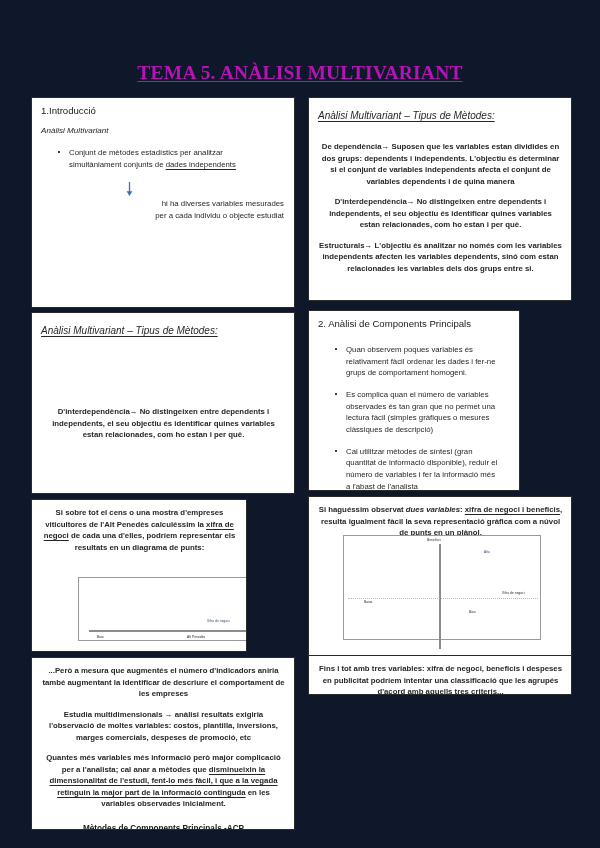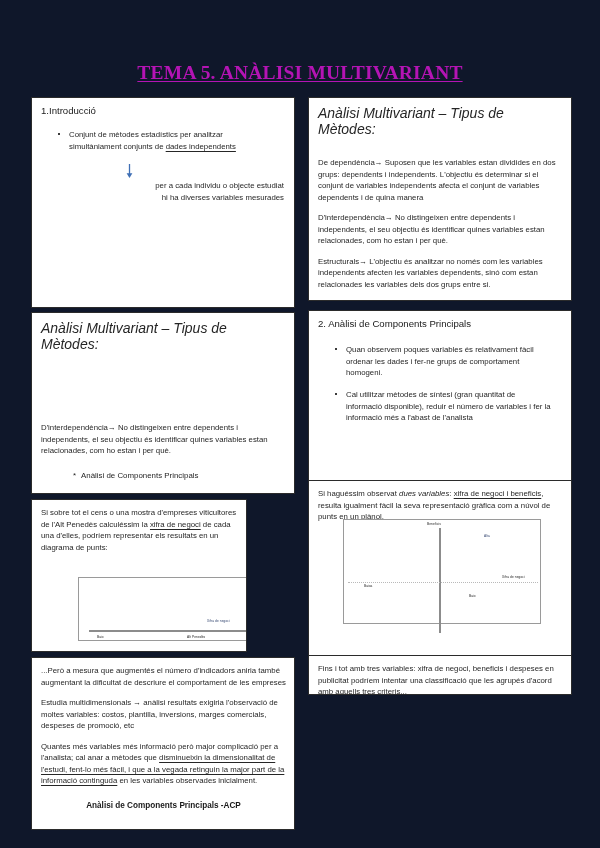--- a/index.html
+++ b/index.html
@@ -68,8 +68,9 @@
   }
   .sub-it-u {
     font-style: italic;
-    font-size: 14px;
-    color: #262626;
+    font-size: 10px;
+    color: #262626;
+    text-decoration: underline;
     text-underline-offset: 1.5px;
     margin: 0 0 10px 0;
     display: inline-block;

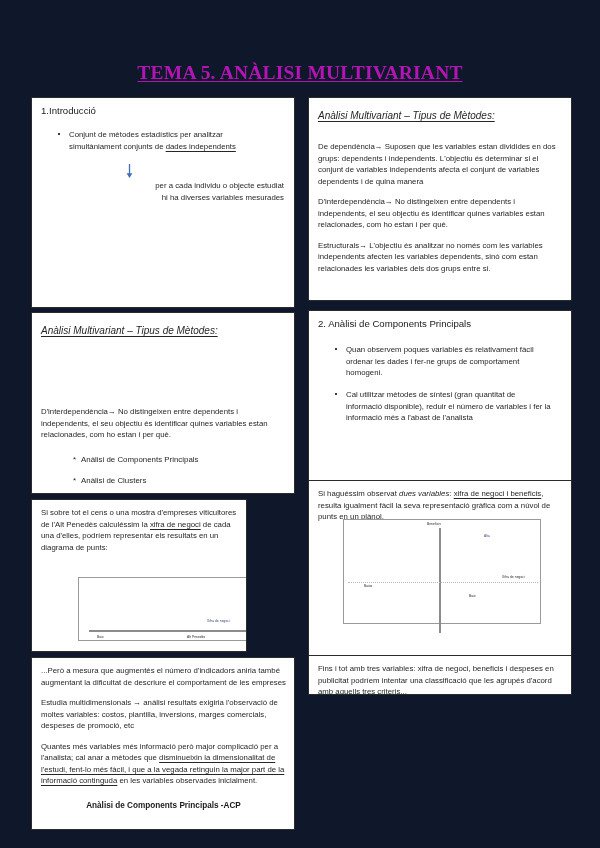--- a/index.html
+++ b/index.html
@@ -200,6 +200,7 @@
 
   <div class="box" style="left:31px; top:97px; width:264px; height:211px;">
     <div class="box-head num">1.Introducció</div>
+    <div class="sub-it">Anàlisi Multivariant</div>
 
     <ul class="bullets">
       <li>

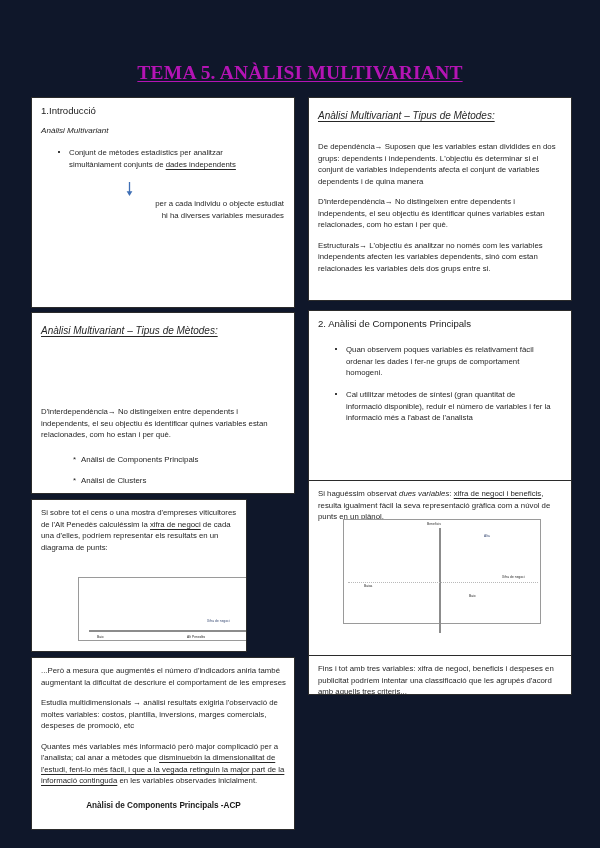--- a/index.html
+++ b/index.html
@@ -81,7 +81,8 @@
     line-height: 1.48;
     margin: 0 0 9px 0;
     color: #262626;
-    text-align: left;
+    text-align: center;
+    font-weight: bold;
   }
   p.para:last-child { margin-bottom: 0; }
 

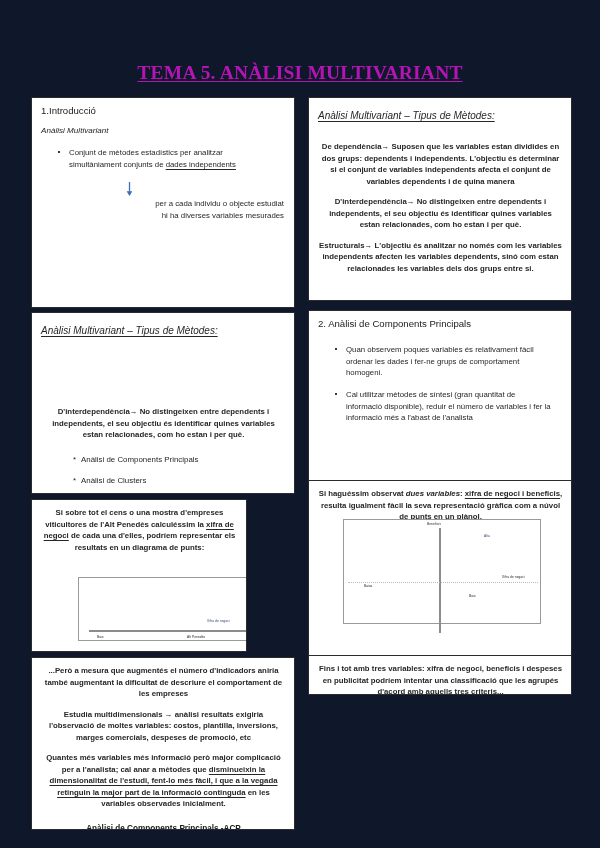--- a/index.html
+++ b/index.html
@@ -218,8 +218,8 @@
         </svg>
       </span>
     </div>
+    <div class="annot">hi ha diverses variables mesurades</div>
     <div class="annot">per a cada individu o objecte estudiat</div>
-    <div class="annot">hi ha diverses variables mesurades</div>
 
   </div>
 

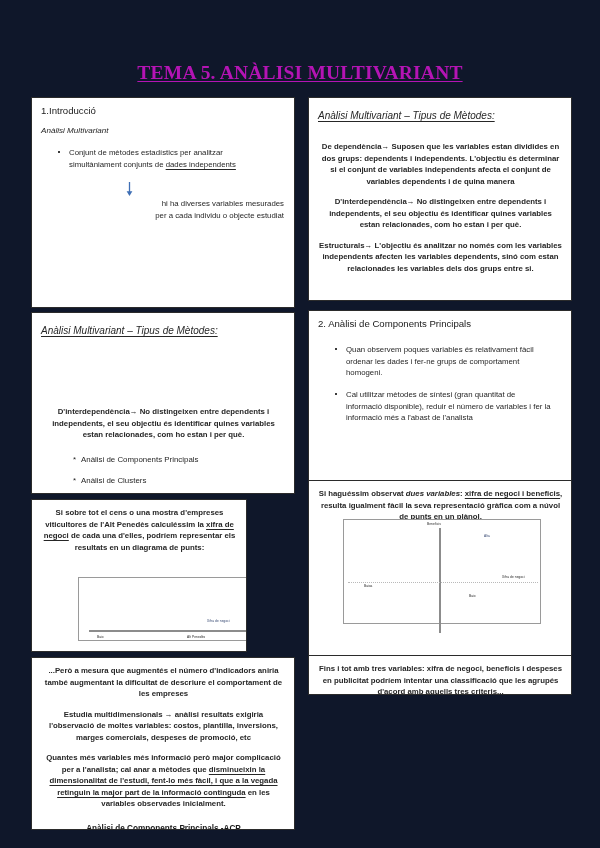--- a/index.html
+++ b/index.html
@@ -258,7 +258,7 @@
     <p class="para">Estructurals→ L'objectiu és analitzar no només com les variables independents afecten les variables dependents, sinó com estan relacionades les variables dels dos grups entre si.</p>
   </div>
 
-  <div class="box" style="left:308px; top:310px; width:264px; height:181px;">
+  <div class="box" style="left:308px; top:310px; width:212px; height:181px;">
     <div class="box-head num">2. Anàlisi de Components Principals</div>
     <ul class="bullets" style="margin-top:14px;">
       <li>Quan observem poques variables és relativament fàcil ordenar les dades i fer-ne grups de comportament homogeni.</li>

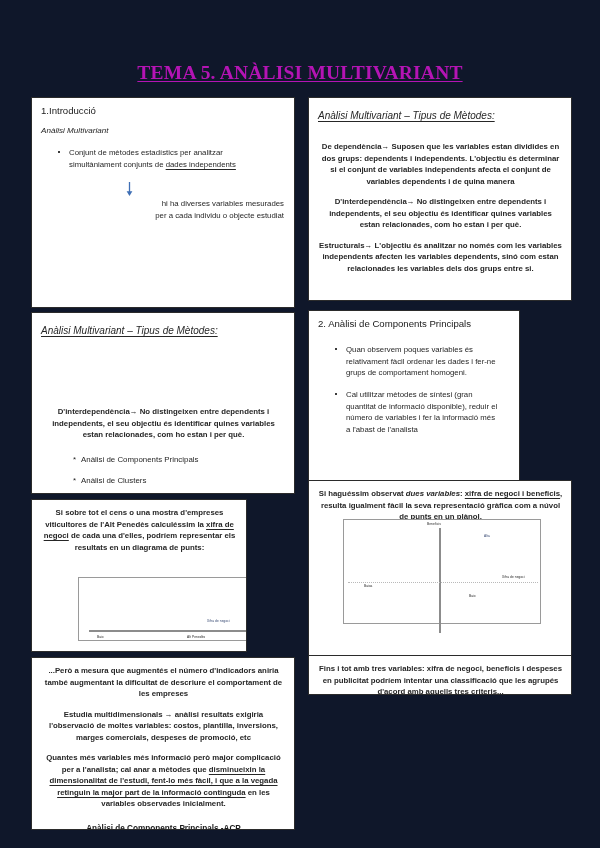--- a/index.html
+++ b/index.html
@@ -262,6 +262,7 @@
     <div class="box-head num">2. Anàlisi de Components Principals</div>
     <ul class="bullets" style="margin-top:14px;">
       <li>Quan observem poques variables és relativament fàcil ordenar les dades i fer-ne grups de comportament homogeni.</li>
+      <li>Es complica quan el número de variables observades és tan gran que no permet una lectura fàcil (simples gràfiques o mesures clàssiques de descripció)</li>
       <li>Cal utilitzar mètodes de síntesi (gran quantitat de informació disponible), reduir el número de variables i fer la informació més a l'abast de l'analista</li>
     </ul>
   </div>

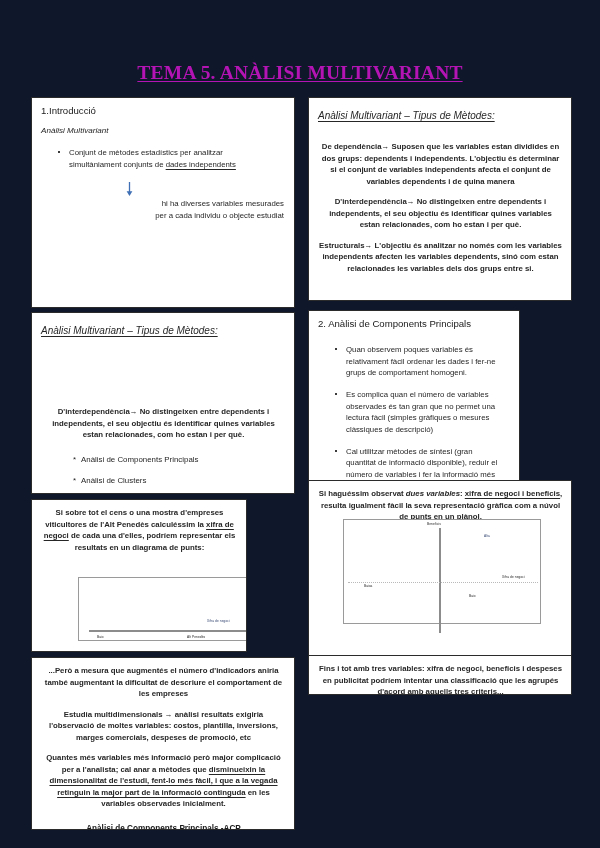--- a/index.html
+++ b/index.html
@@ -227,10 +227,6 @@
     <span class="sub-it-u">Anàlisi Multivariant – Tipus de Mètodes:</span>
     <div class="spacer-blank"></div>
     <p class="para">D'interdependència→ No distingeixen entre dependents i independents, el seu objectiu és identificar quines variables estan relacionades, com ho estan i per què.</p>
-    <ul class="star-list">
-      <li>Anàlisi de Components Principals</li>
-      <li>Anàlisi de Clusters</li>
-    </ul>
   </div>
 
   <div class="box" style="left:31px; top:499px; width:216px; height:153px;">

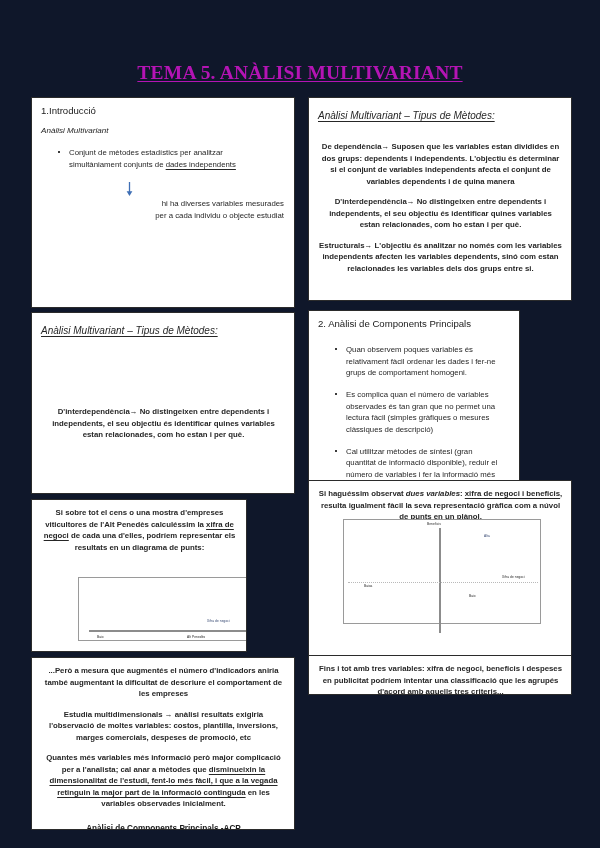--- a/index.html
+++ b/index.html
@@ -263,7 +263,7 @@
     </ul>
   </div>
 
-  <div class="box" style="left:308px; top:480px; width:264px; height:189px;">
+  <div class="box" style="left:308px; top:496px; width:264px; height:189px;">
     <p class="para"><span>Si haguéssim observat </span><span class="it">dues variables</span><span>: </span><span class="u">xifra de negoci i beneficis</span><span>, resulta igualment fàcil la seva representació gràfica com a núvol de punts en un plànol.</span></p>
 
     <div class="chart-frame" style="position:absolute; left:34px; top:38px; width:198px; height:105px;">

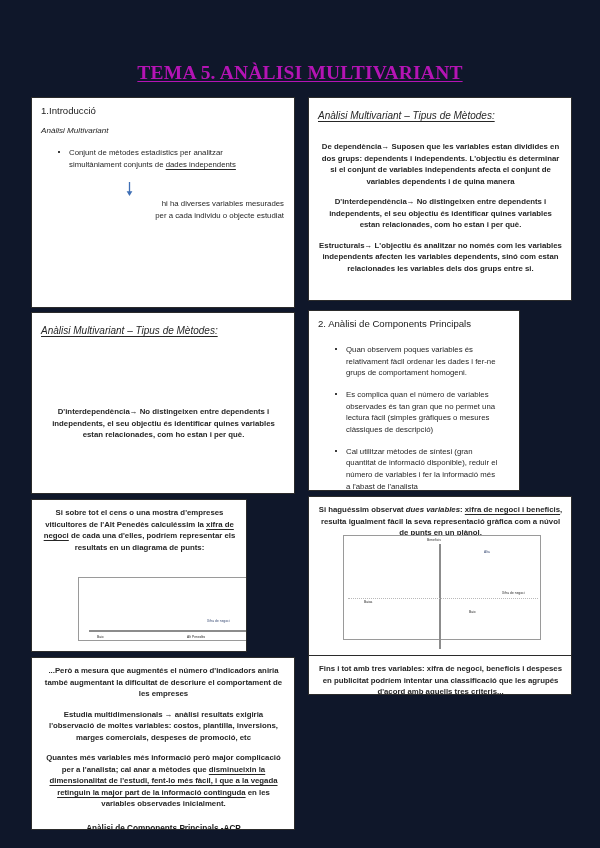--- a/index.html
+++ b/index.html
@@ -241,7 +241,7 @@
   </div>
 
   <div class="box" style="left:31px; top:657px; width:264px; height:173px;">
-    <p class="para">...Però a mesura que augmentés el número d'indicadors aniria també augmentant la dificultat de descriure el comportament de les empreses</p>
+    <p class="para">...Però a mesura que augmentés el número d'indicadors aniria també augmentant la identificar de descriure el comportament de les empreses</p>
     <p class="para">Estudia multidimensionals → anàlisi resultats exigiria l'observació de moltes variables: costos, plantilla, inversions, marges comercials, despeses de promoció, etc</p>
     <p class="para"><span>Quantes més variables més informació però major complicació per a l'analista; cal anar a mètodes que </span><span class="u">disminueixin la dimensionalitat de l'estudi, fent-lo més fàcil, i que a la vegada retinguin la major part de la informació continguda</span><span> en les variables observades inicialment.</span></p>
     <div class="acp-footer">Anàlisi de Components Principals -ACP</div>

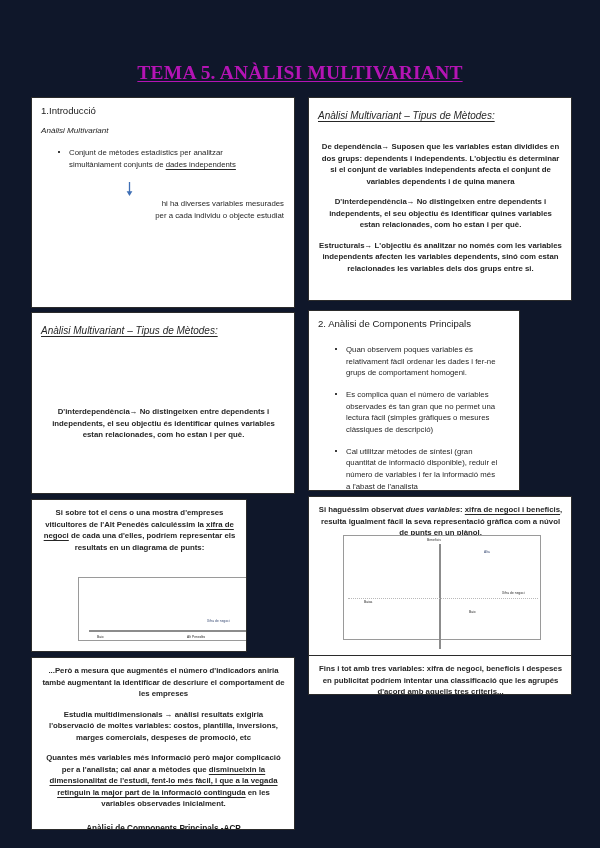--- a/index.html
+++ b/index.html
@@ -244,7 +244,7 @@
     <p class="para">...Però a mesura que augmentés el número d'indicadors aniria també augmentant la identificar de descriure el comportament de les empreses</p>
     <p class="para">Estudia multidimensionals → anàlisi resultats exigiria l'observació de moltes variables: costos, plantilla, inversions, marges comercials, despeses de promoció, etc</p>
     <p class="para"><span>Quantes més variables més informació però major complicació per a l'analista; cal anar a mètodes que </span><span class="u">disminueixin la dimensionalitat de l'estudi, fent-lo més fàcil, i que a la vegada retinguin la major part de la informació continguda</span><span> en les variables observades inicialment.</span></p>
-    <div class="acp-footer">Anàlisi de Components Principals -ACP</div>
+    <div class="acp-footer">Mètodes de Components Principals -ACP</div>
   </div>
 
   <div class="box" style="left:308px; top:97px; width:264px; height:204px;">

